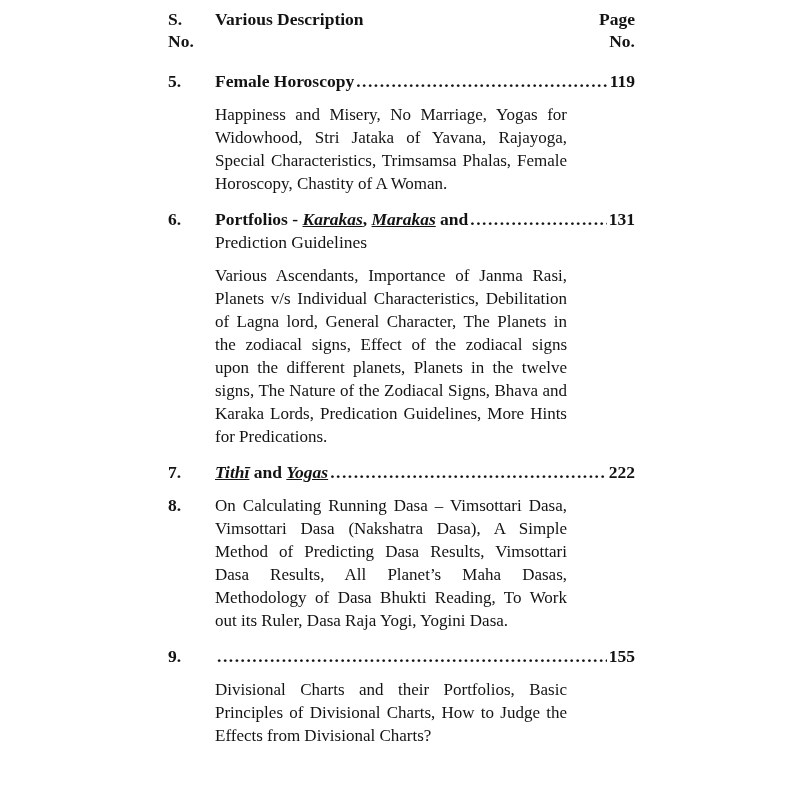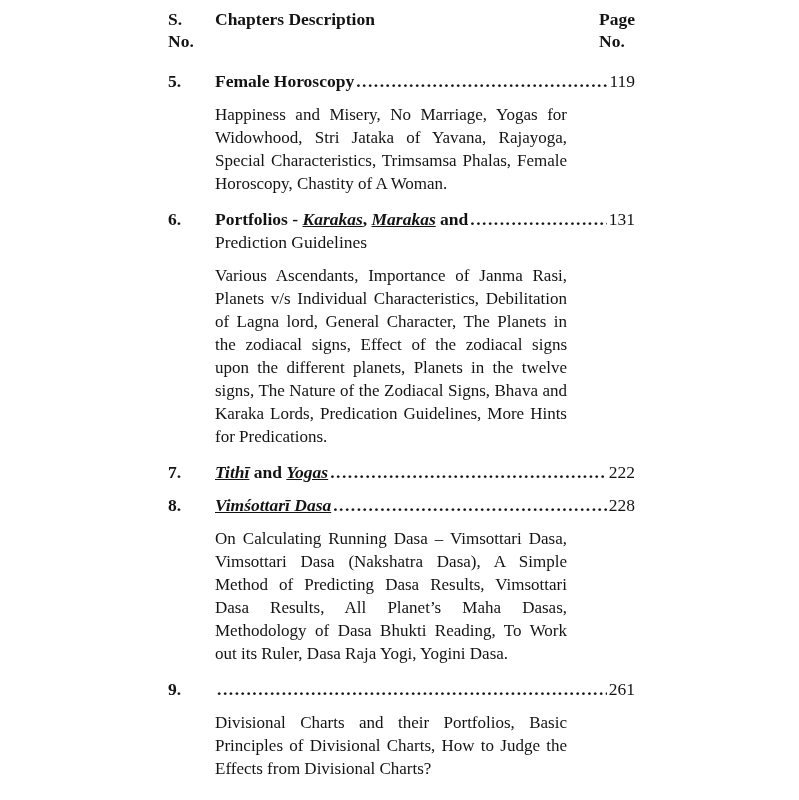--- a/index.html
+++ b/index.html
@@ -91,7 +91,7 @@
         <div>S.</div>
         <div>No.</div>
       </div>
-      <div class="hdr-chapters">Chapters Description</div>
+      <div class="hdr-chapters">Various Description</div>
       <div class="hdr-page">
         <div>Page</div>
         <div>No.</div>

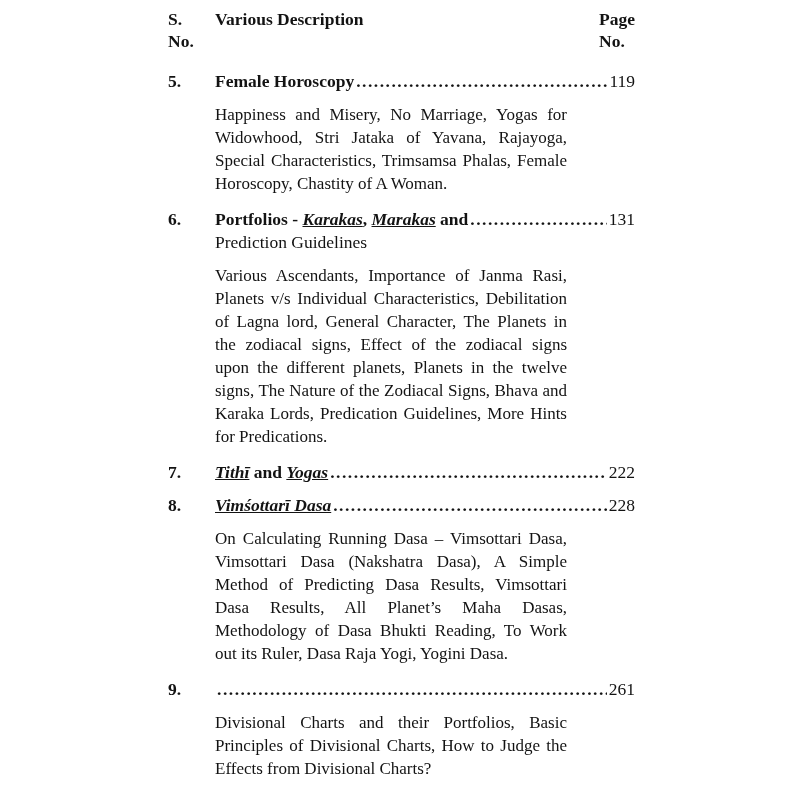--- a/index.html
+++ b/index.html
@@ -30,7 +30,7 @@
   }
   .hdr-serial { width: 47px; }
   .hdr-chapters { flex: 1; }
-  .hdr-page { }
+  .hdr-page { text-align: right; }
   
   .toc-item { }
   .item-row { display: flex; }

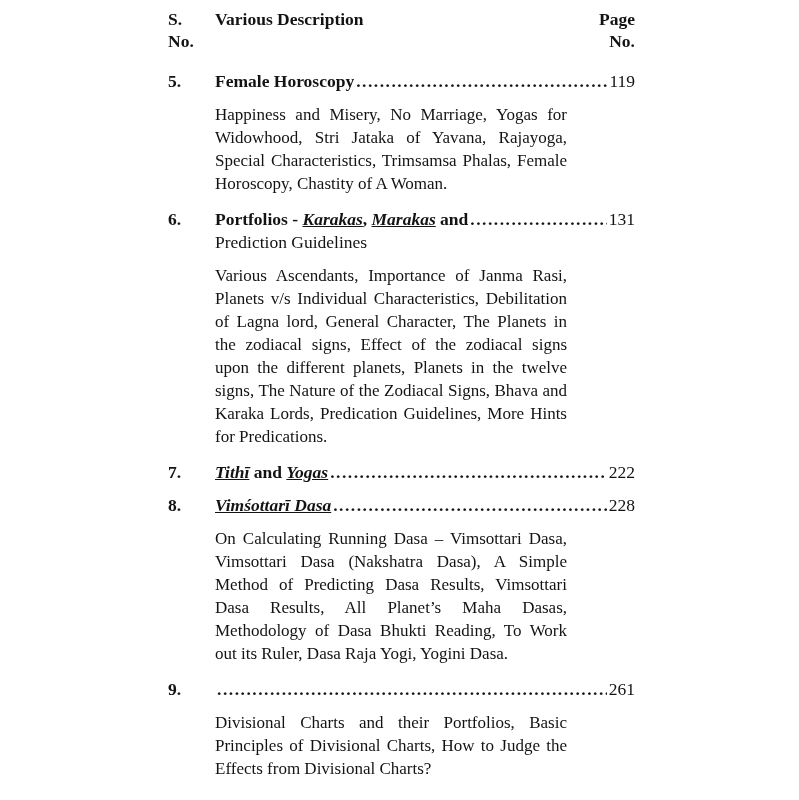--- a/index.html
+++ b/index.html
@@ -62,7 +62,7 @@
     content: "................................................................................................................................................................................................";
   }
   .page-number {
-    font-weight: normal;
+    font-weight: bold;
     flex: none;
   }
   .title-line2 {

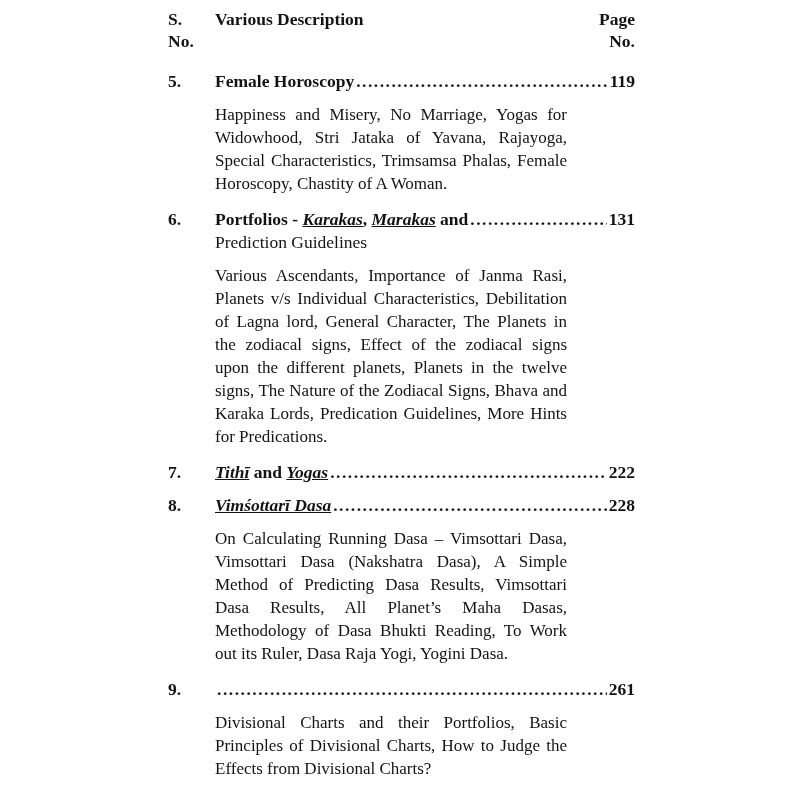--- a/index.html
+++ b/index.html
@@ -150,13 +150,6 @@
       <div class="item-row">
         <div class="item-number">8.</div>
         <div class="item-main">
-          <div class="item-title-block">
-            <div class="title-line">
-              <span><span class="seg-italic">Vimśottarī Dasa </span></span>
-              <span class="leader-dots"></span>
-              <span class="page-number">228</span>
-            </div>
-          </div>
           <div class="item-description">On Calculating Running Dasa – Vimsottari Dasa, Vimsottari Dasa (Nakshatra Dasa), A Simple Method of Predicting Dasa Results, Vimsottari Dasa Results, All Planet’s Maha Dasas, Methodology of Dasa Bhukti Reading, To Work out its Ruler, Dasa Raja Yogi, Yogini Dasa.</div>
         </div>
       </div>

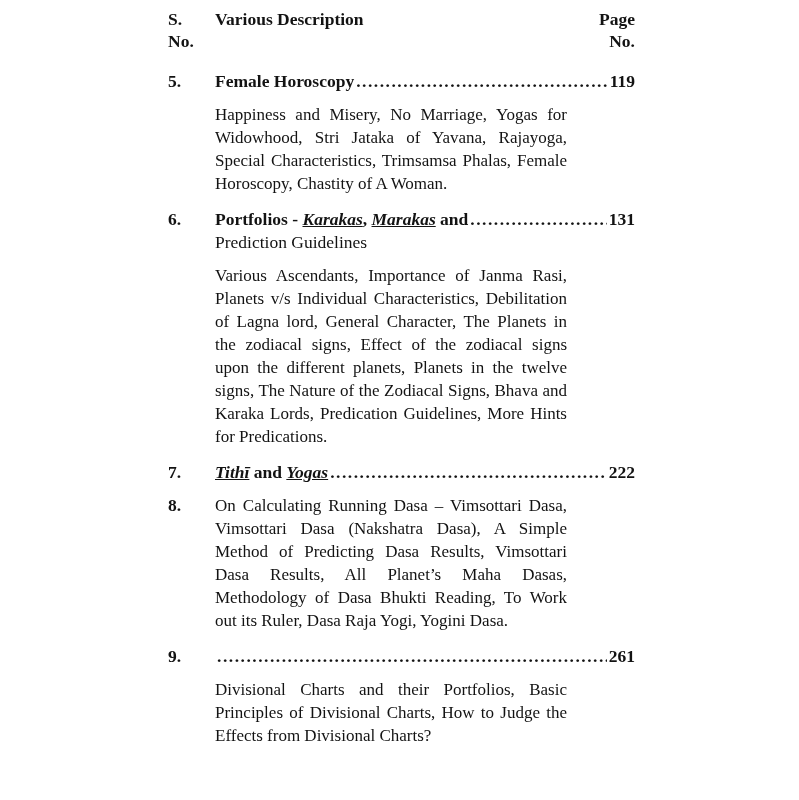--- a/index.html
+++ b/index.html
@@ -162,7 +162,7 @@
           <div class="item-title-block">
             <div class="title-line">
               <span class="leader-dots"></span>
-              <span class="page-number">261</span>
+              <span class="page-number">155</span>
             </div>
           </div>
           <div class="item-description">Divisional Charts and their Portfolios, Basic Principles of Divisional Charts, How to Judge the Effects from Divisional Charts?</div>

